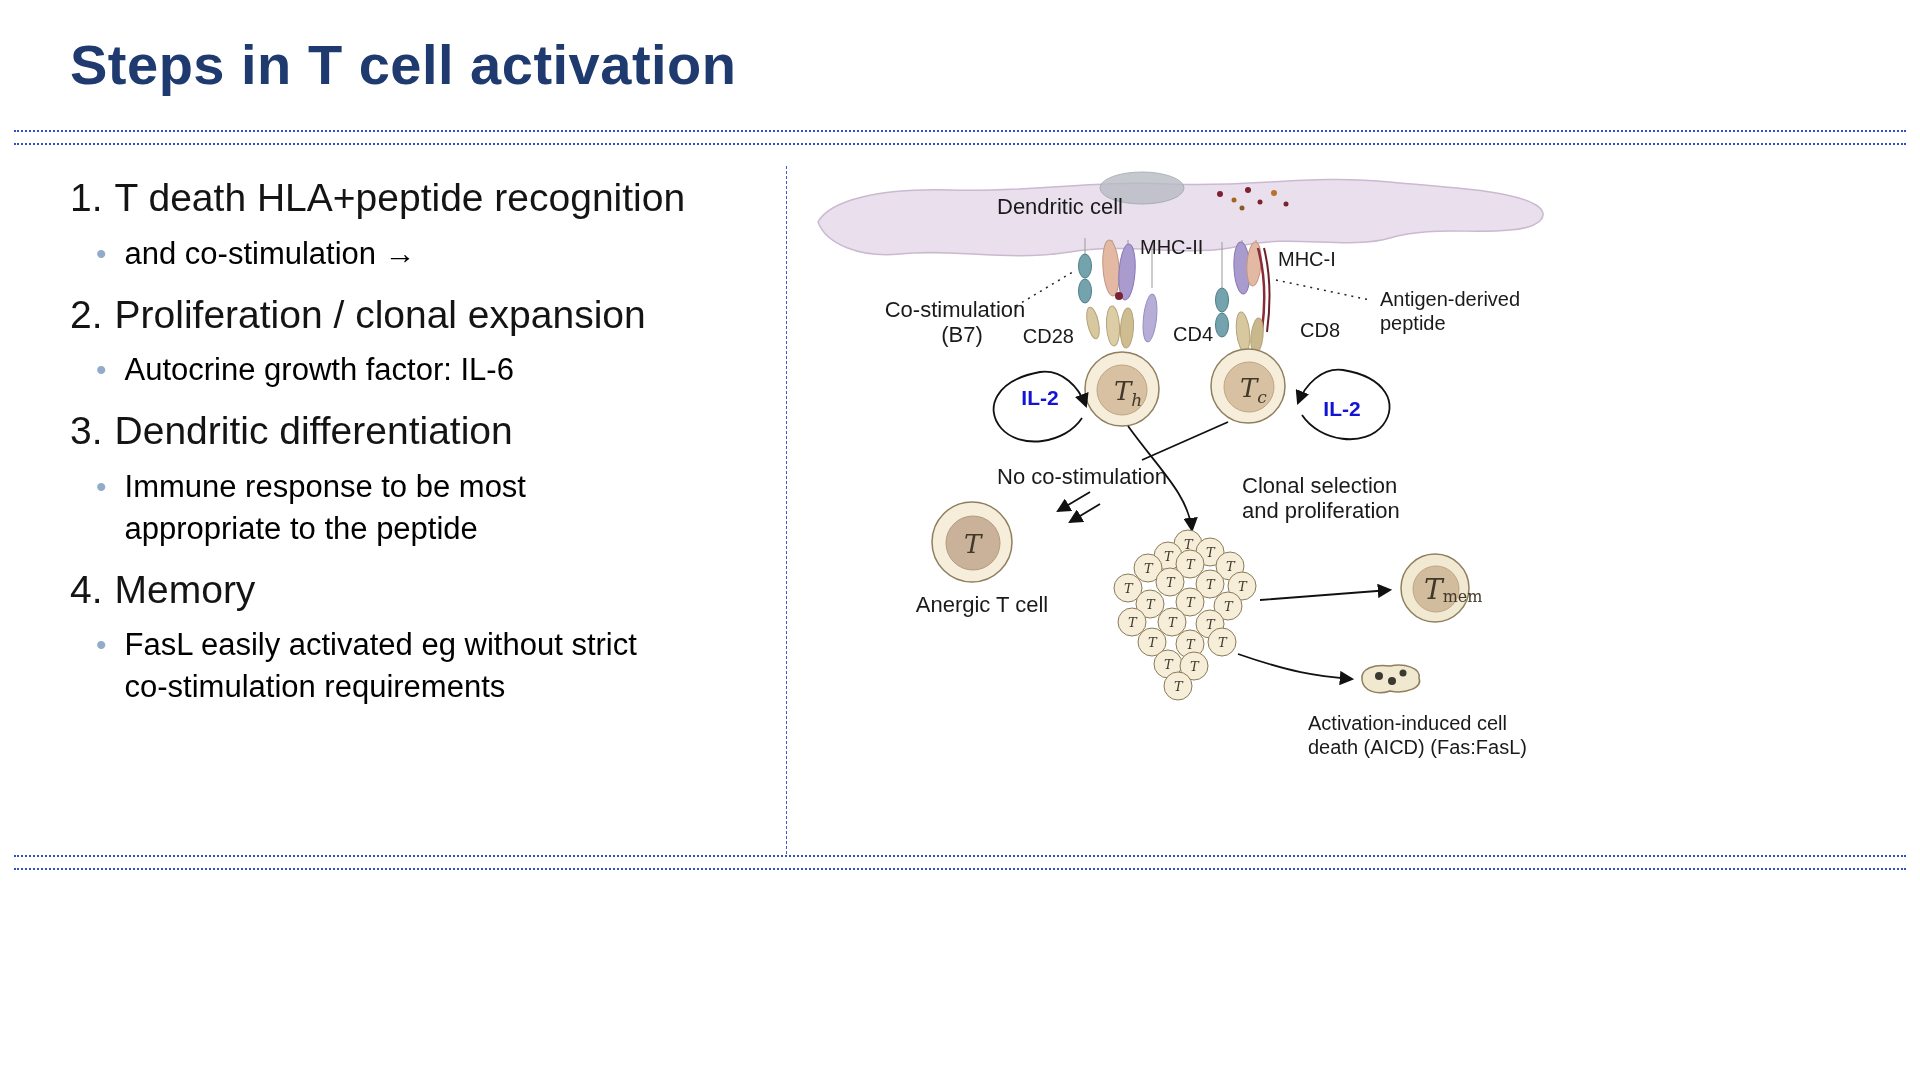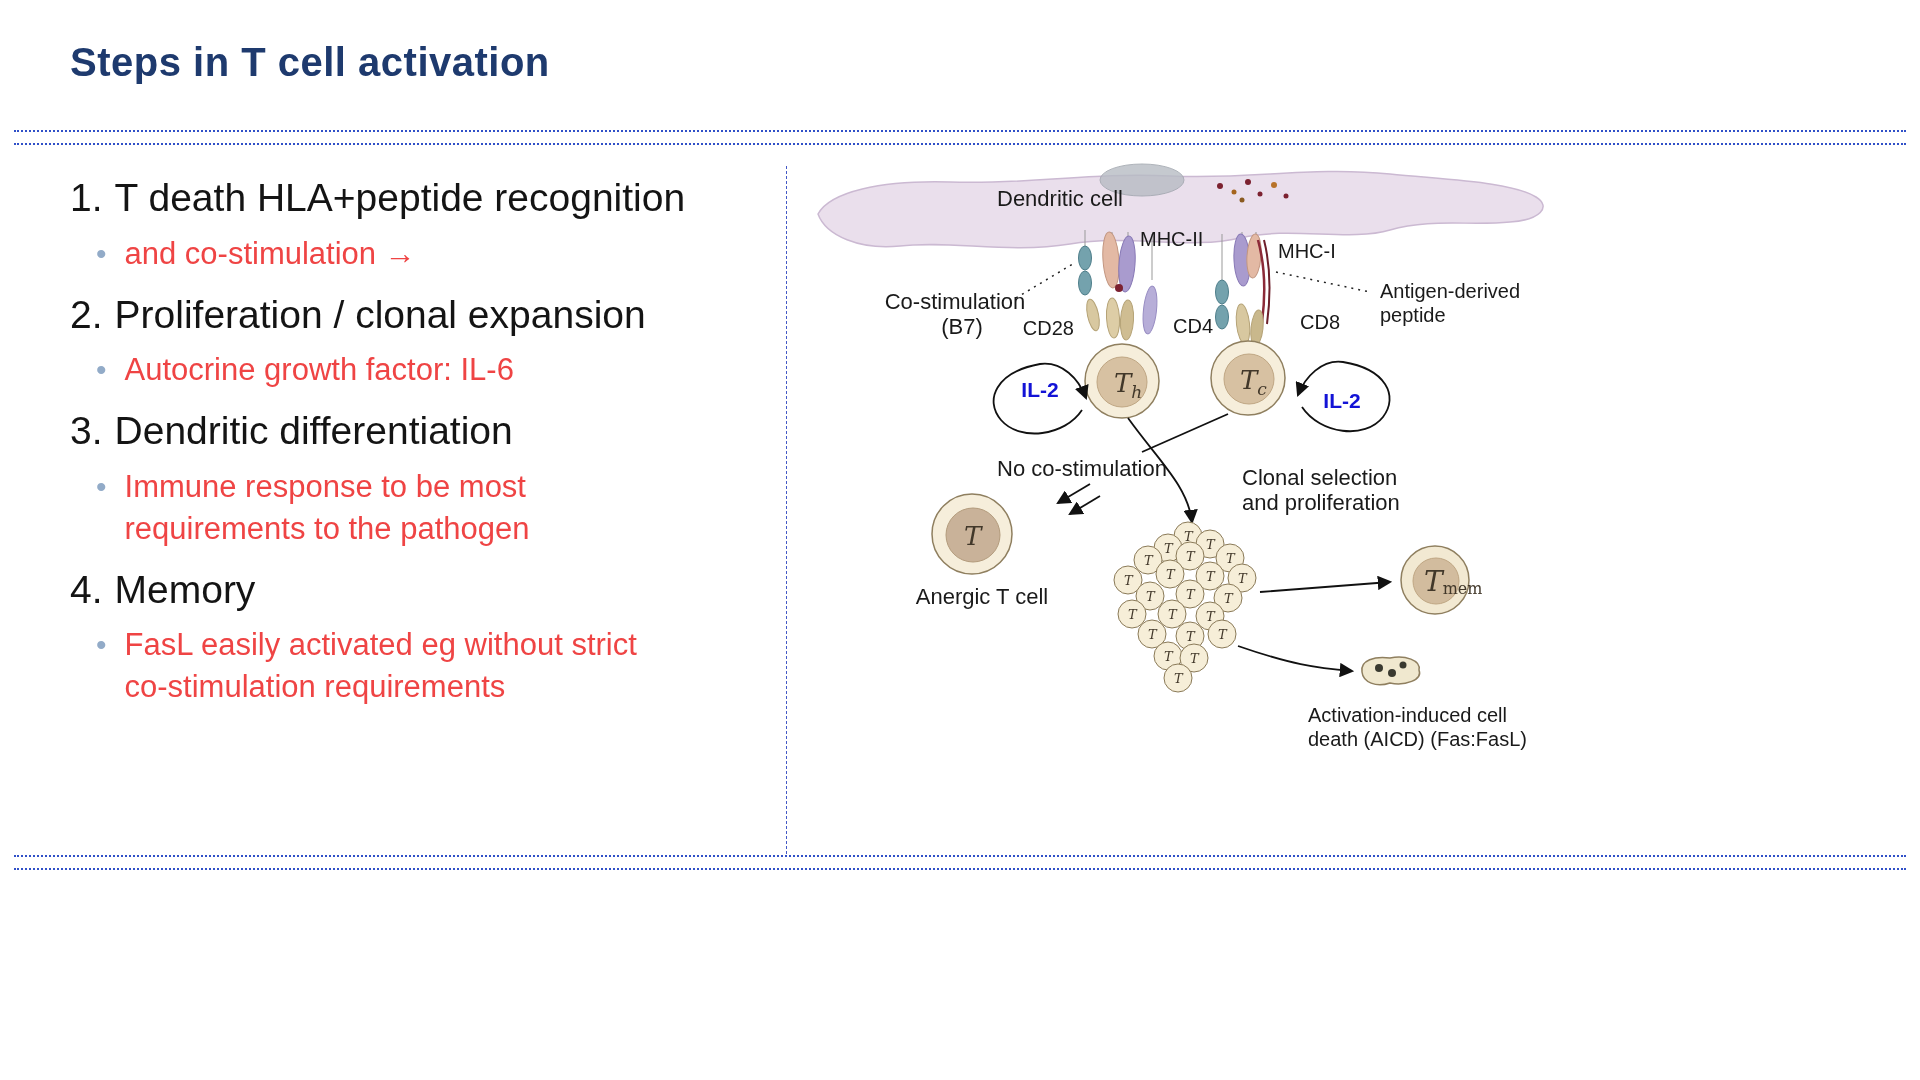--- a/index.html
+++ b/index.html
@@ -14,8 +14,8 @@
   .slide{position:relative;width:1920px;height:1080px;background:#fff;}
 
   .slide-title{
-    position:absolute;left:70px;top:40px;
-    font-size:40px;font-weight:bold;color:var(--title-color);
+    position:absolute;left:70px;top:32px;
+    font-size:56px;font-weight:bold;color:var(--title-color);
     letter-spacing:0.5px;
   }
   .rule{position:absolute;left:14px;right:14px;height:0;

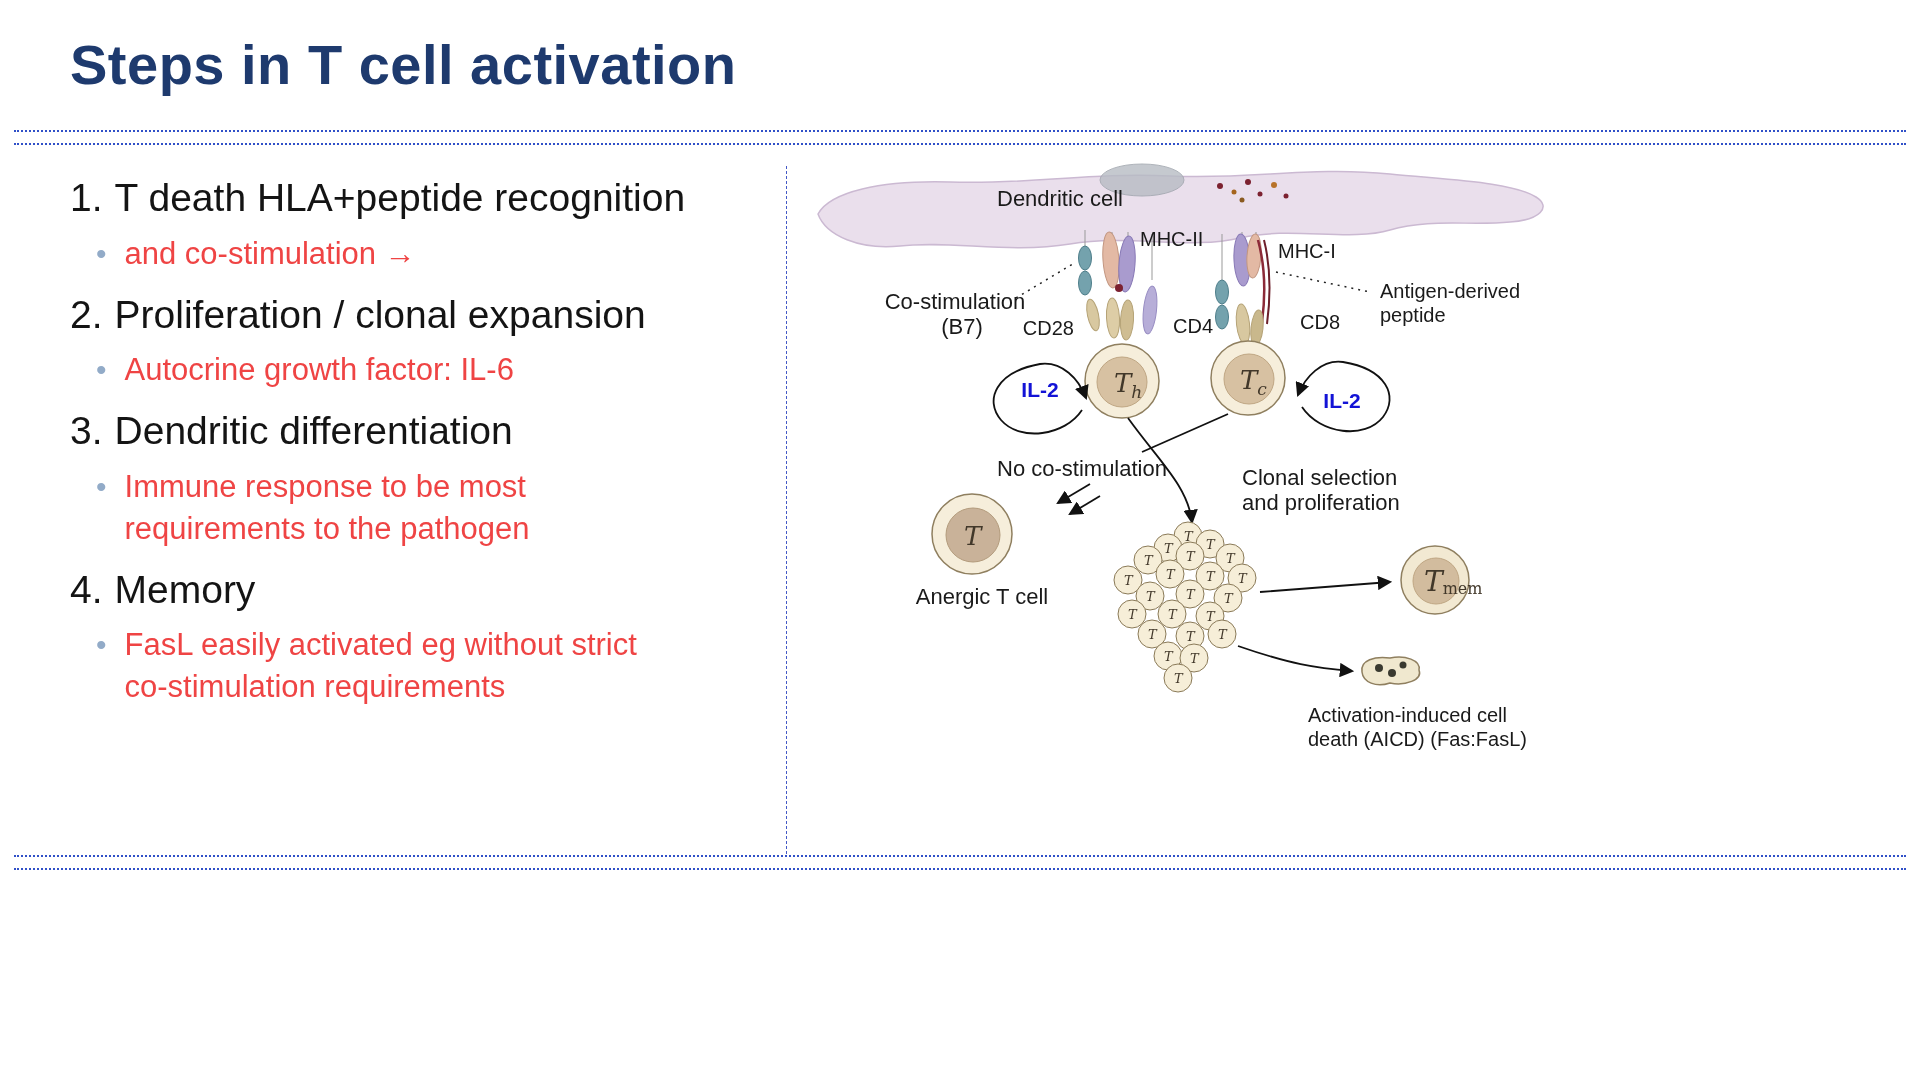--- a/index.html
+++ b/index.html
@@ -35,7 +35,7 @@
     line-height:1.35;}
   .sub-item .sub-text{font-size:31px;color:#ef4444;line-height:1.35;max-width:620px;}
 
-  .diagram{position:absolute;left:790px;top:152px;width:770px;height:700px;text-align:right;}
+  .diagram{position:absolute;left:790px;top:160px;width:770px;height:700px;text-align:right;}
   svg text{font-family:"Liberation Sans","DejaVu Sans",sans-serif;fill:#1a1a1a;}
   svg text.lbl{font-size:20px;}
   svg text.lbl-big{font-size:22px;}

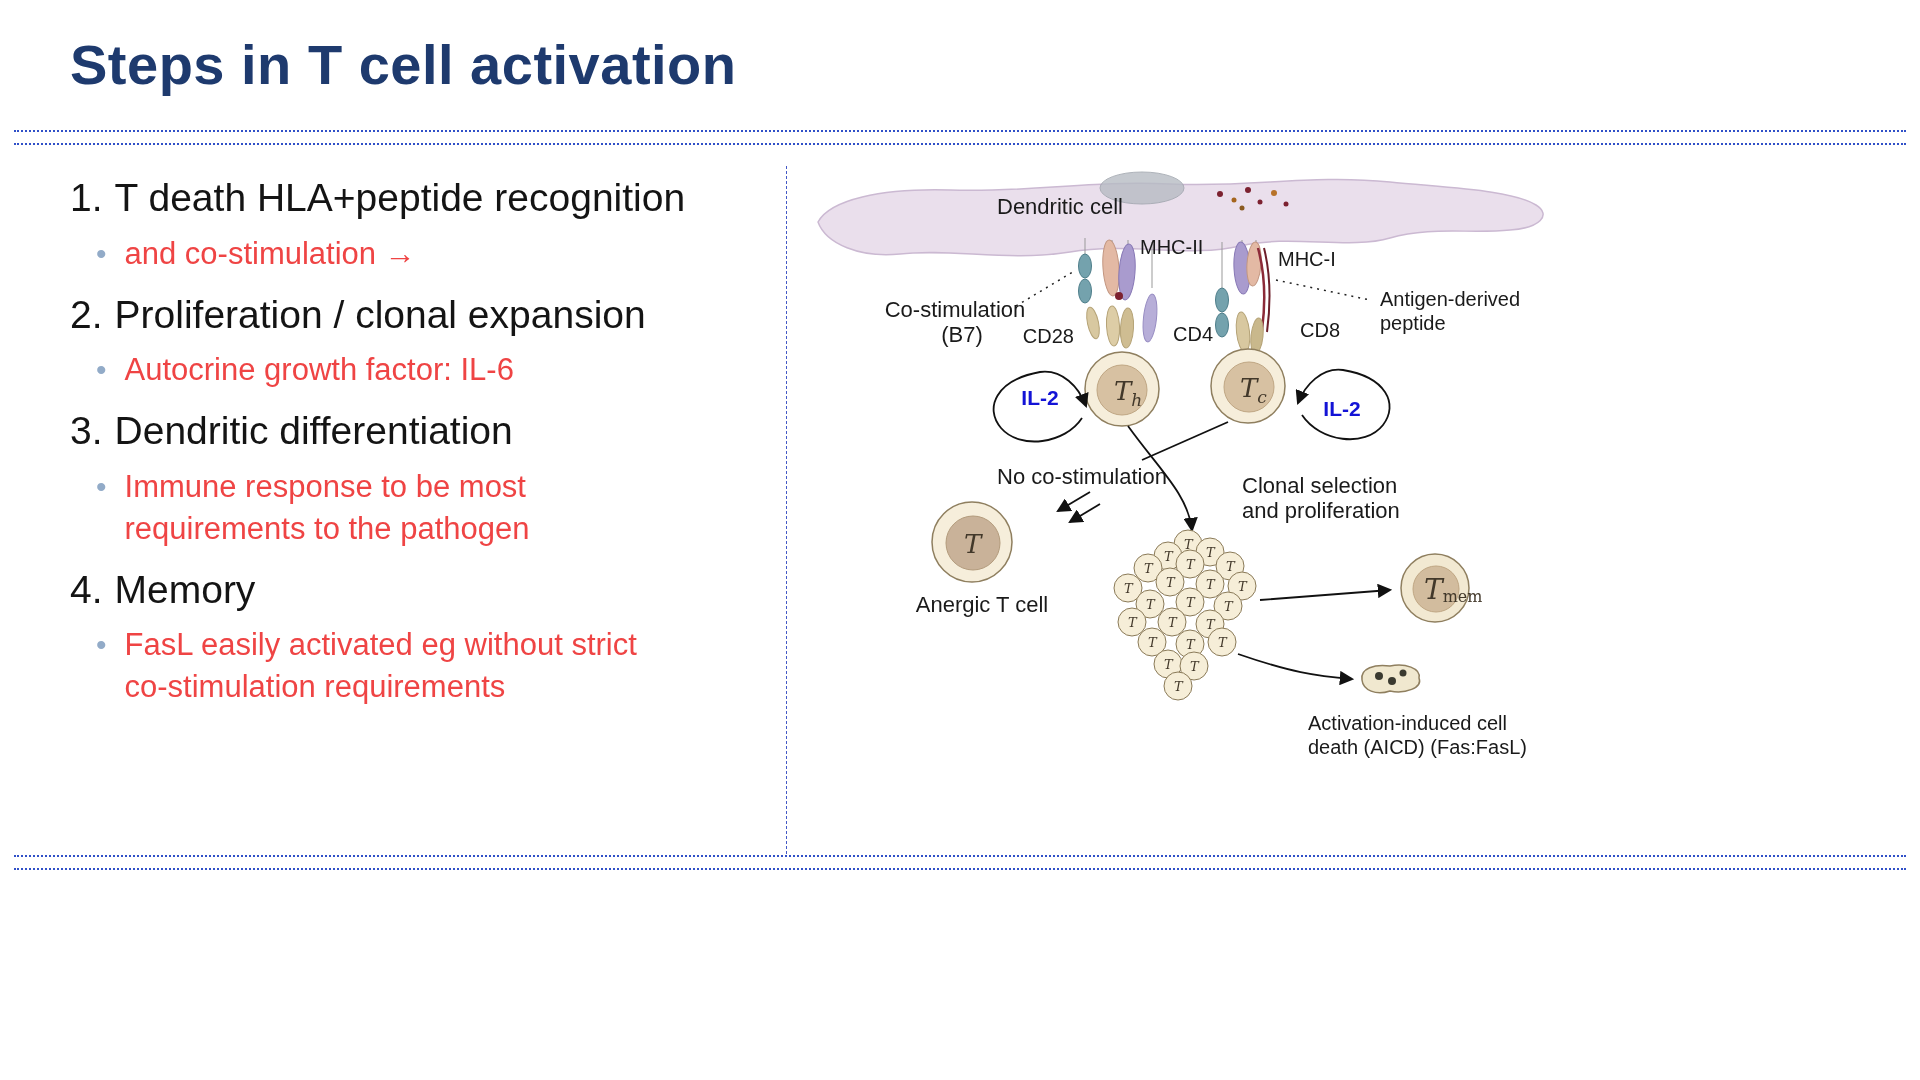--- a/index.html
+++ b/index.html
@@ -33,7 +33,7 @@
   .sub-item{display:flex;align-items:baseline;margin:10px 0 6px 26px;}
   .sub-item .dot{color:var(--bullet-color);font-size:30px;margin-right:18px;
     line-height:1.35;}
-  .sub-item .sub-text{font-size:31px;color:#ef4444;line-height:1.35;max-width:620px;}
+  .sub-item .sub-text{font-size:31px;color:#000000;line-height:1.35;max-width:620px;}
 
   .diagram{position:absolute;left:790px;top:160px;width:770px;height:700px;text-align:right;}
   svg text{font-family:"Liberation Sans","DejaVu Sans",sans-serif;fill:#1a1a1a;}

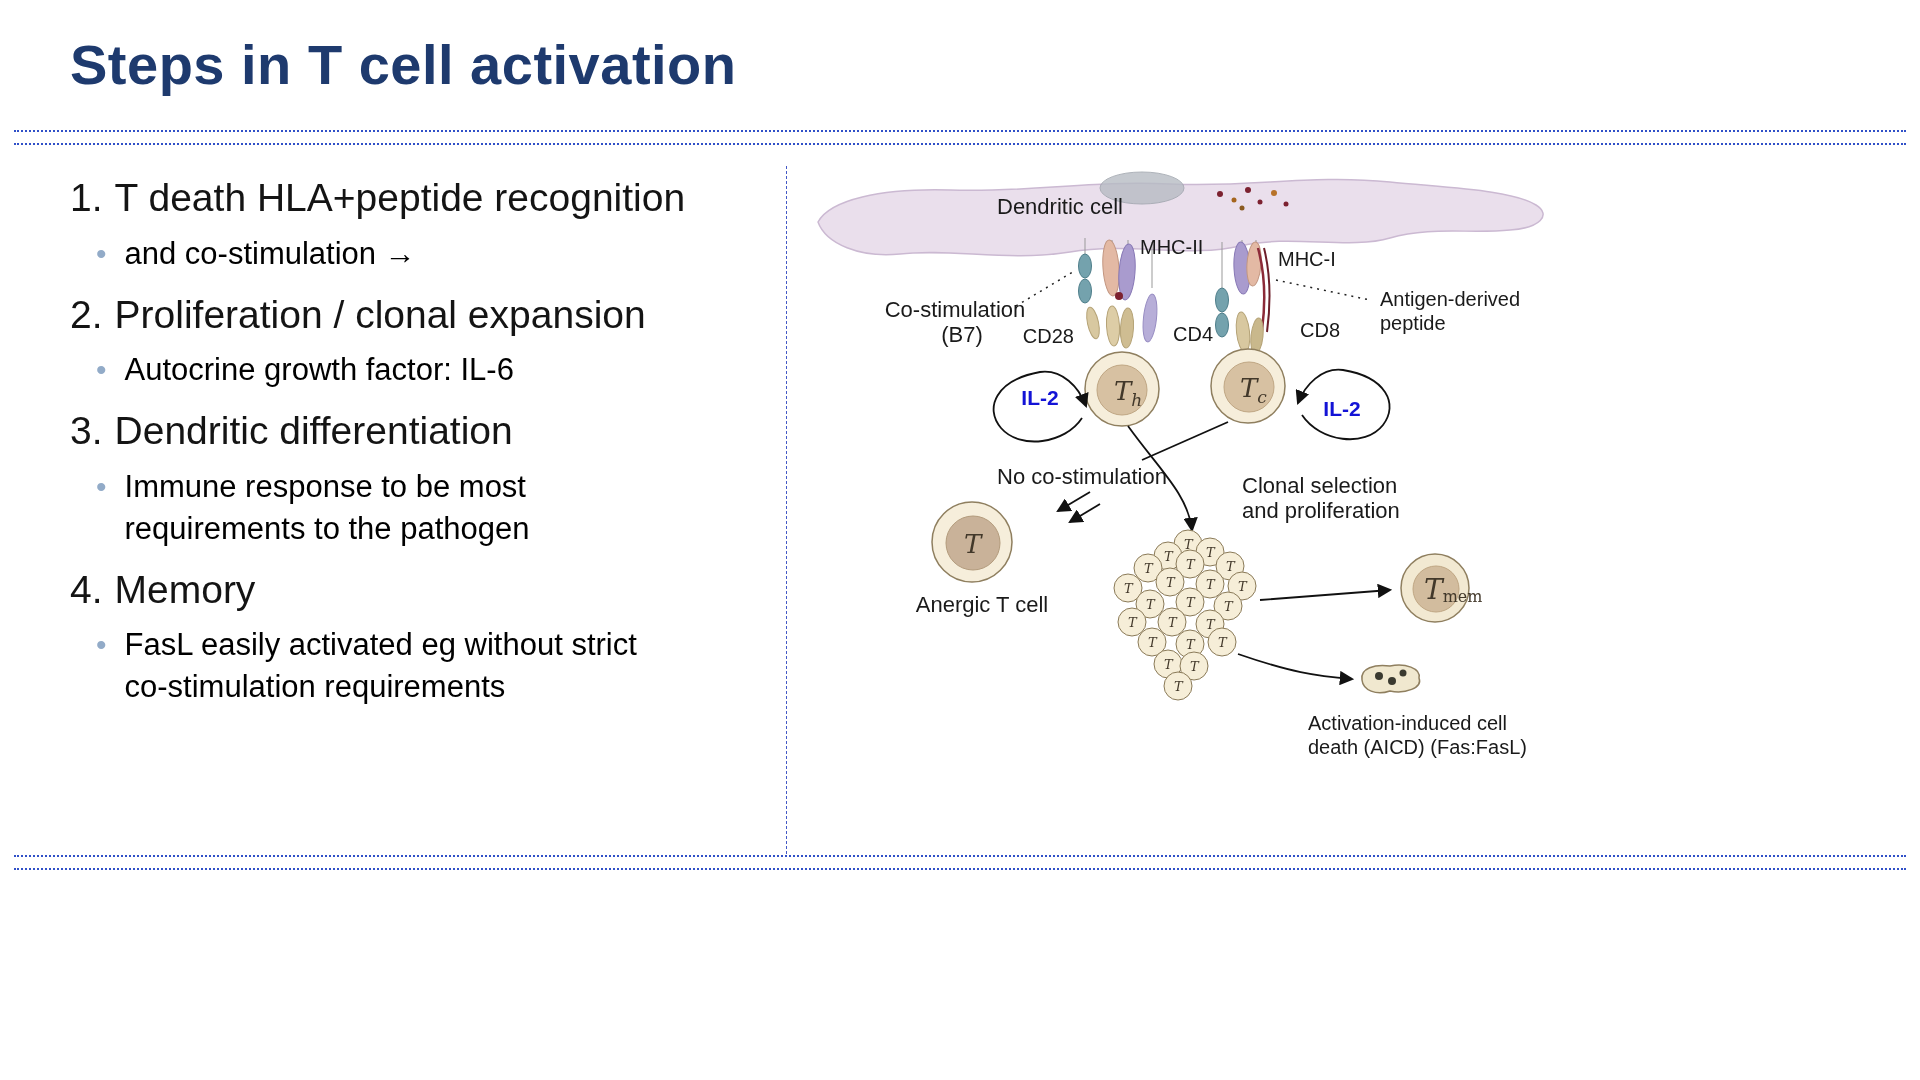--- a/index.html
+++ b/index.html
@@ -83,7 +83,7 @@
       <span class="dot">•</span>
       <span class="sub-text">
         <span>Immune response to be most</span><br>
-        <span>requirements to the pathogen</span>
+        <span>appropriate to the peptide</span>
       </span>
     </div>
 

